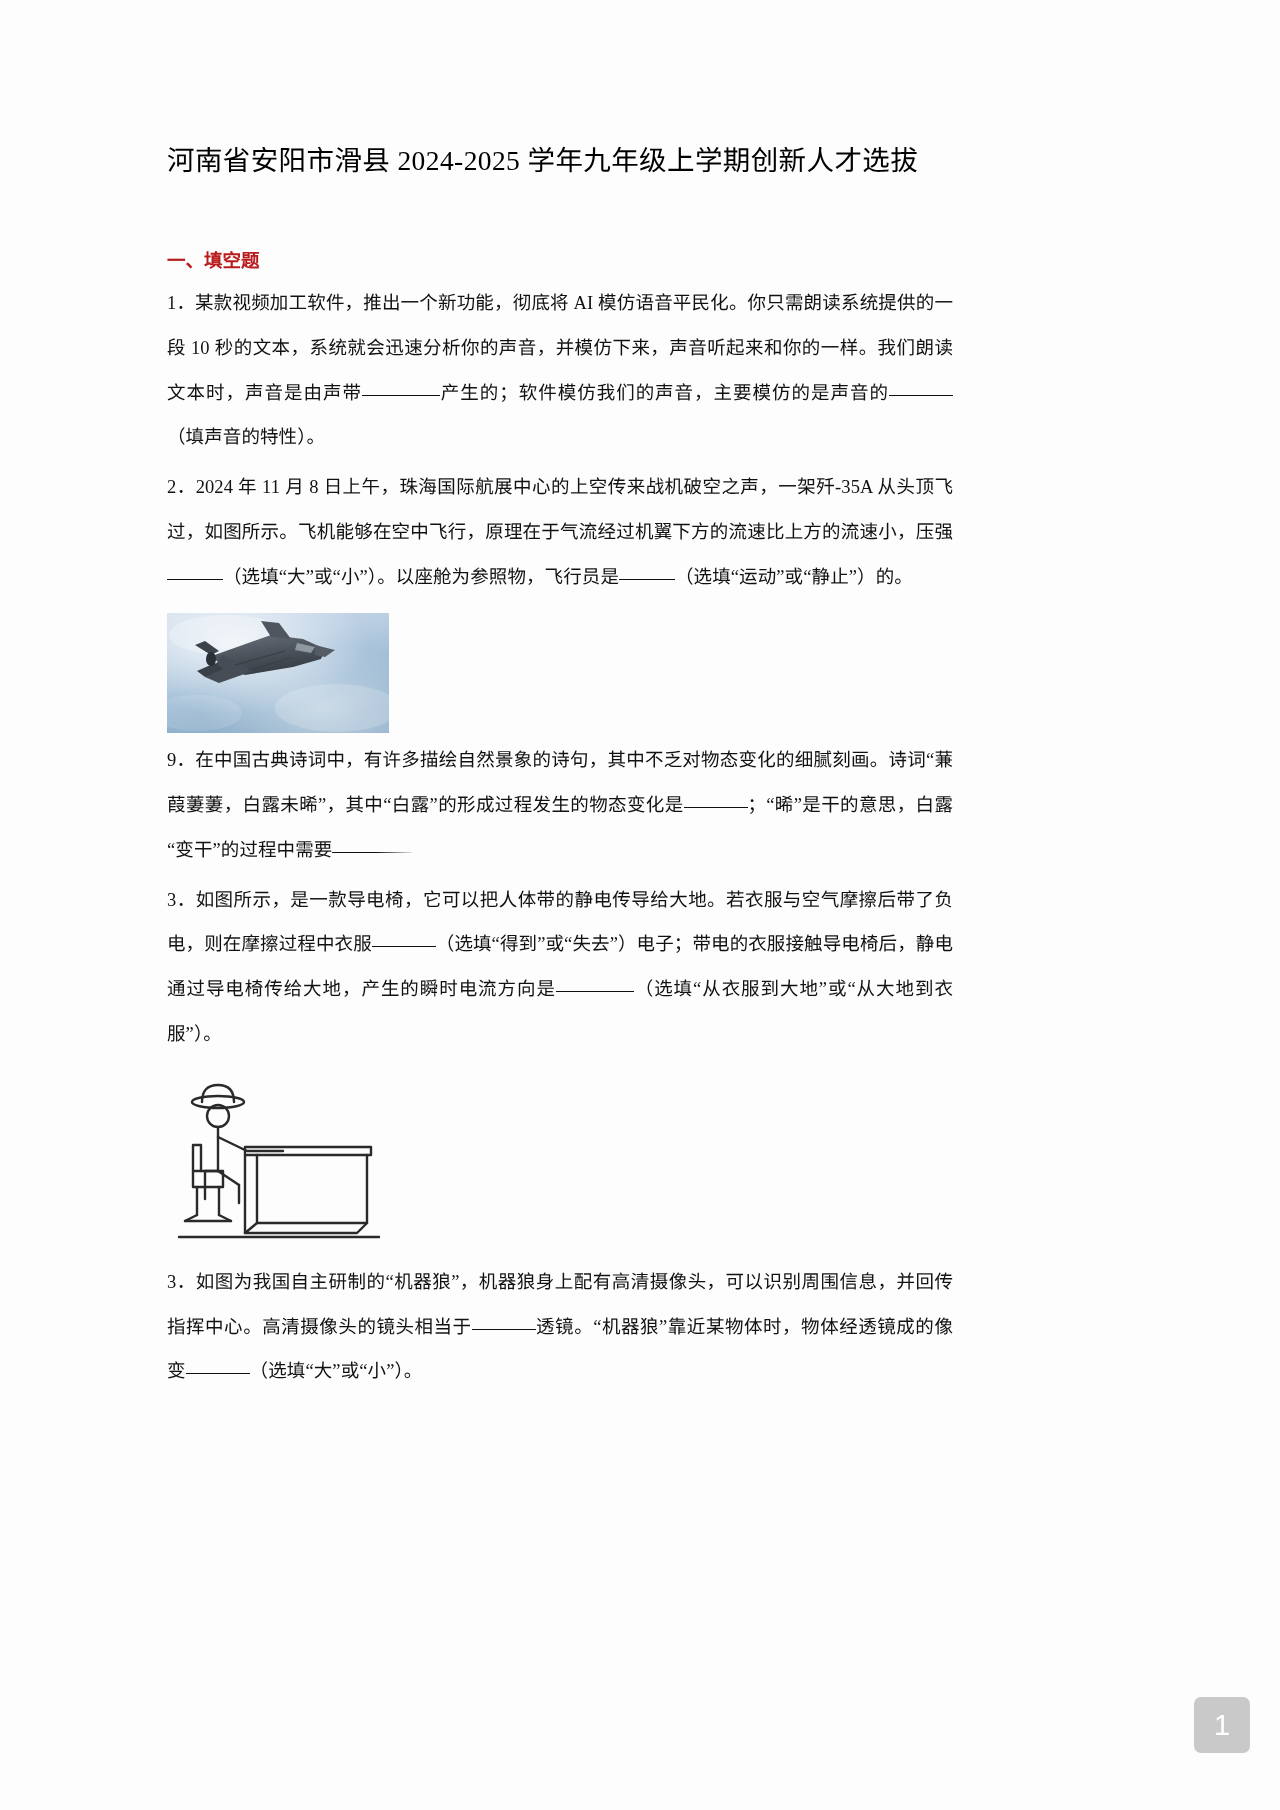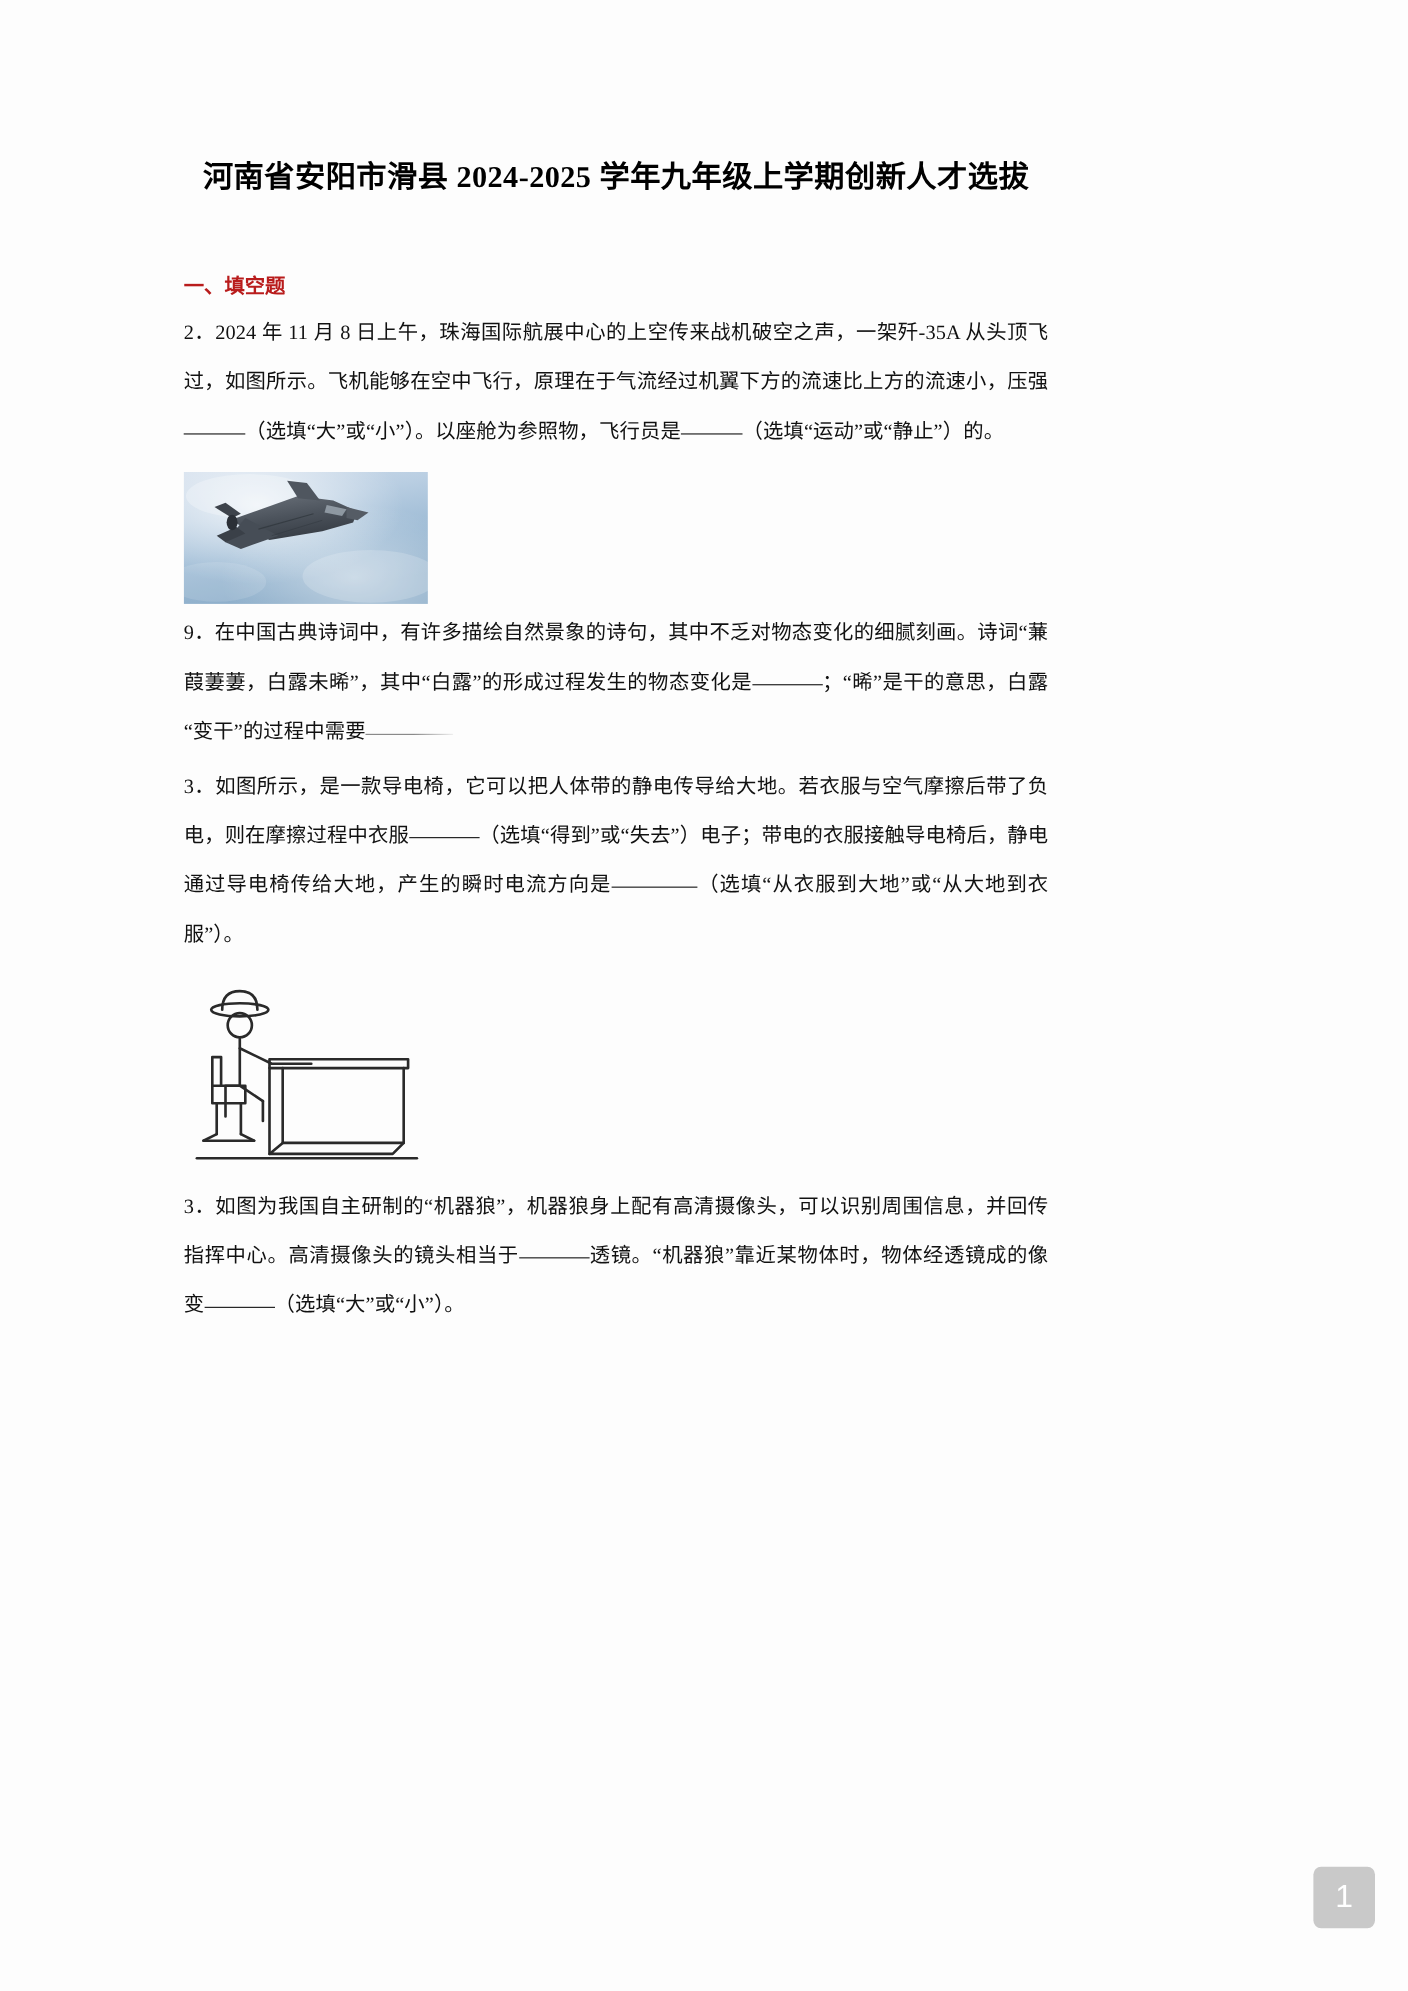--- a/index.html
+++ b/index.html
@@ -34,9 +34,9 @@
   .doc-title {
     margin: 0;
     padding-top: 137px;
-    text-align: center;
+    text-align: left;
     font-size: 27.5px;
-    font-weight: bold;
+    font-weight: normal;
     line-height: 1.72;
     letter-spacing: 0.4px;
     color: #000;

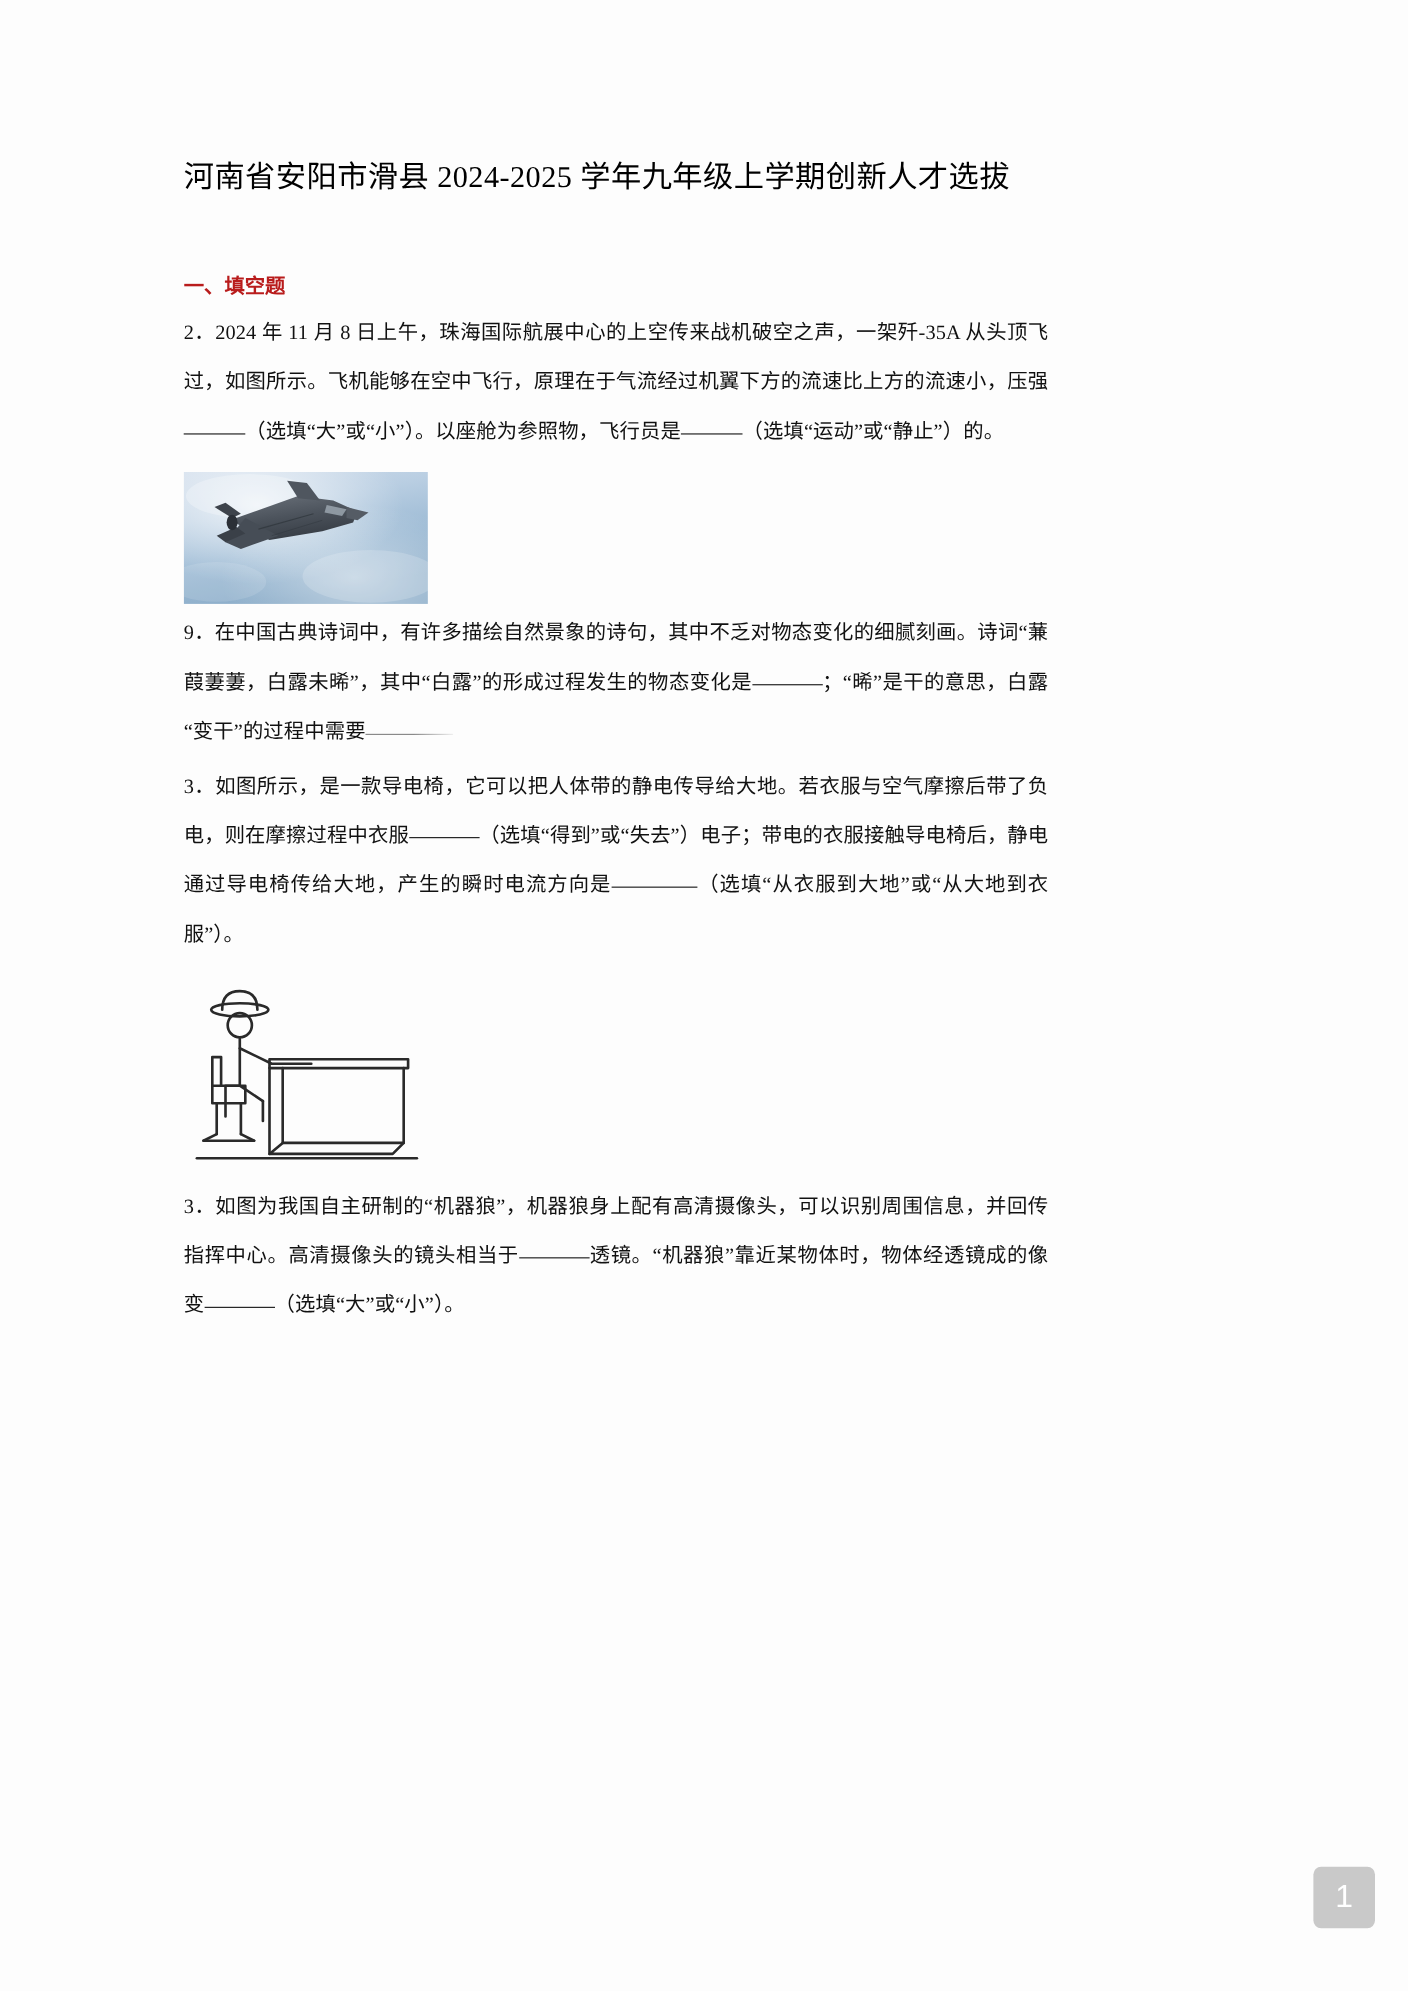--- a/index.html
+++ b/index.html
@@ -125,6 +125,7 @@
 
       <h2 class="section-heading">一、填空题</h2>
 
+      <p class="q"><span>1．某款视频加工软件，推出一个新功能，彻底将 AI 模仿语音平民化。你只需朗读系统提供的一段 10 秒的文本，系统就会迅速分析你的声音，并模仿下来，声音听起来和你的一样。我们朗读文本时，声音是由声带</span><span class="blank-l"></span><span>产生的；软件模仿我们的声音，主要模仿的是声音的</span><span class="blank-m"></span><span>（填声音的特性）。</span></p>
 
       <p class="q"><span>2．2024 年 11 月 8 日上午，珠海国际航展中心的上空传来战机破空之声，一架歼-35A 从头顶飞过，如图所示。飞机能够在空中飞行，原理在于气流经过机翼下方的流速比上方的流速小，压强</span><span class="blank-s"></span><span>（选填“大”或“小”）。以座舱为参照物，飞行员是</span><span class="blank-s"></span><span>（选填“运动”或“静止”）的。</span></p>
 

